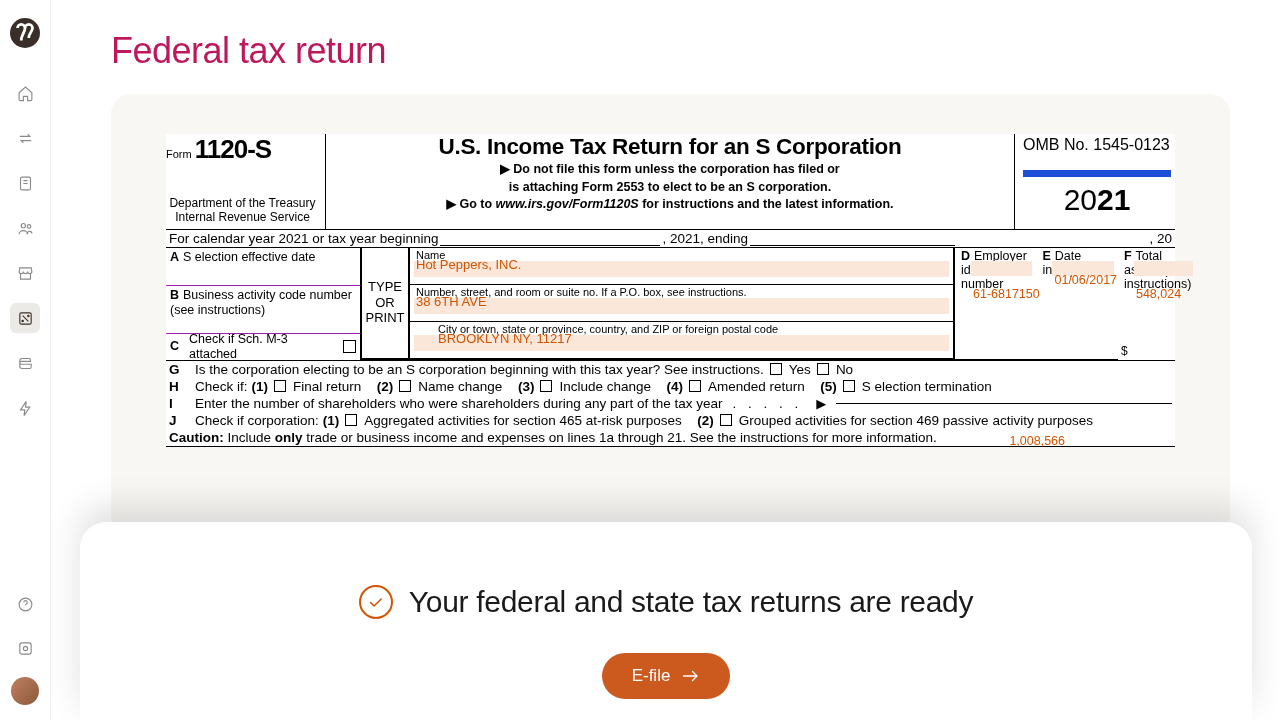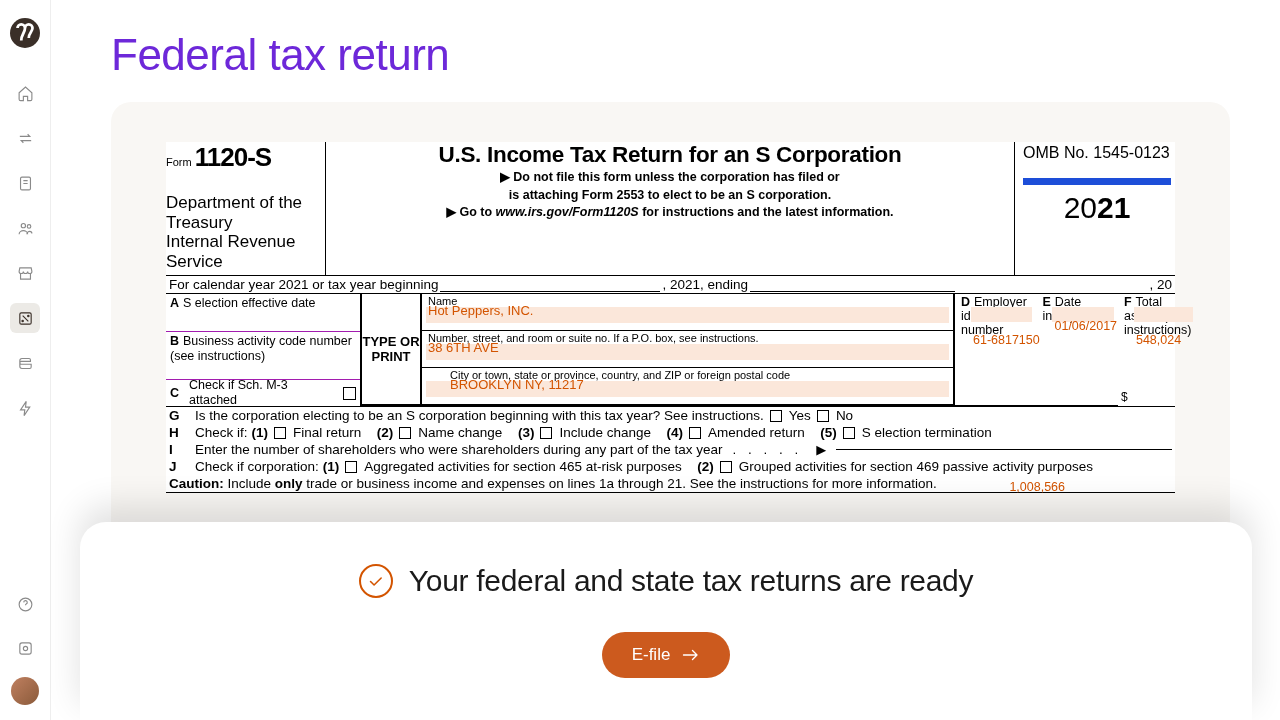--- a/index.html
+++ b/index.html
@@ -17,7 +17,7 @@
 
 
 .main { margin-left: 51px; padding: 30px 50px 0 60px; }
-h1.page-title { font-size: 44px; font-weight: 500; color: #6d28d9; letter-spacing: -0.5px; margin-bottom: 22px; }
+h1.page-title { font-size: 36px; font-weight: 500; color: #be185d; letter-spacing: -0.5px; margin-bottom: 22px; }
 
 
 .form-wrap { background: #f9f7f4; border-radius: 20px; padding: 40px 55px 10px 55px; position: relative; height: 440px; overflow: hidden; }

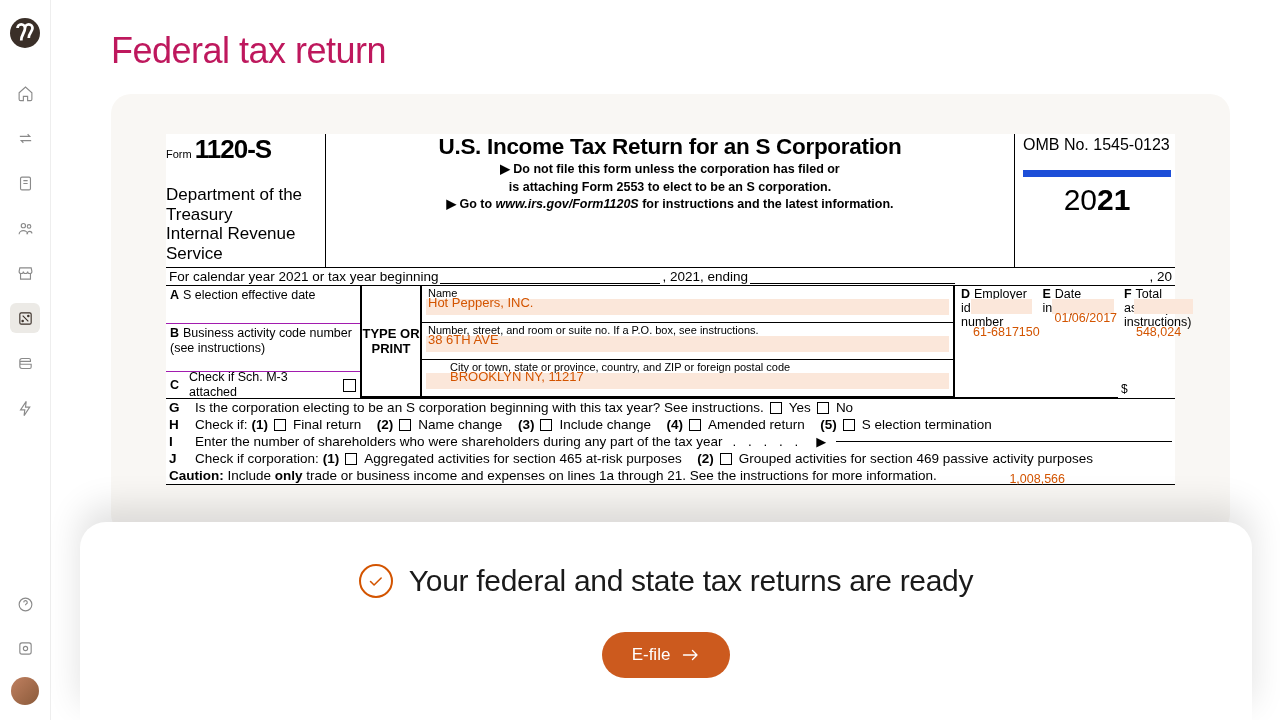--- a/index.html
+++ b/index.html
@@ -28,7 +28,7 @@
 .fh-left { width: 160px; padding: 0 6px 4px 0; border-right: 1.5px solid #000; }
 .fh-left .formno { font-size: 11px; }
 .fh-left .formno b { font-size: 26px; font-weight: 800; letter-spacing: -1px; }
-.fh-left .dept { font-size: 17px; line-height: 1.15; margin-top: 20px; }
+.fh-left .dept { font-size: 12px; line-height: 1.15; margin-top: 32px; text-align: center; }
 .fh-mid { flex: 1; text-align: center; padding: 0 6px 4px 6px; border-right: 1.5px solid #000; }
 .fh-mid .title { font-size: 22.5px; font-weight: 800; letter-spacing: -0.3px; }
 .fh-mid .note { font-size: 12.5px; font-weight: 700; line-height: 1.25; margin-top: 2px; }

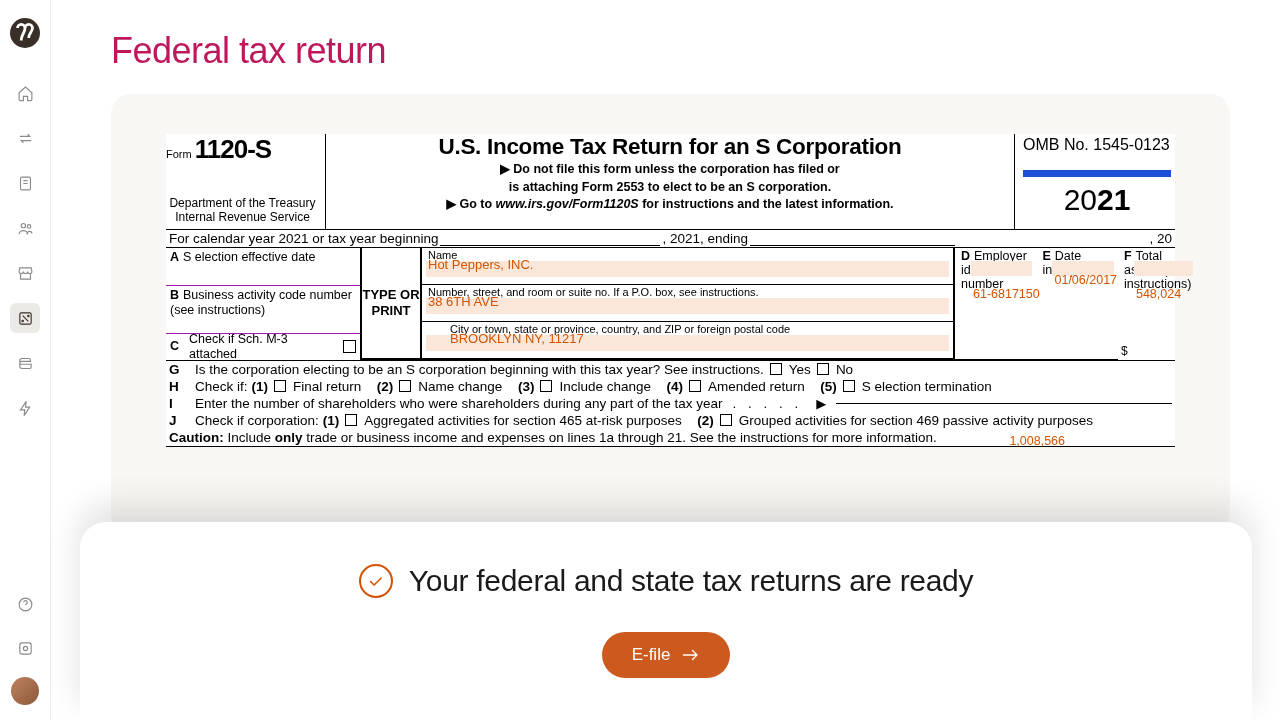--- a/index.html
+++ b/index.html
@@ -55,7 +55,7 @@
 .rowC .chkbox { width: 13px; height: 13px; border: 1px solid #000; display: inline-block; }
 .letter { font-weight: 700; margin-right: 4px; }
 
-.colType { width: 62px; border: 2.5px solid #000; border-top: none; display: flex; align-items: center; justify-content: center; text-align: center; font-weight: 700; font-size: 13px; line-height: 1.2; }
+.colType { width: 50px; border: 2.5px solid #000; border-top: none; display: flex; align-items: center; justify-content: center; text-align: center; font-weight: 400; font-size: 13px; line-height: 1.2; }
 
 .colMid { flex: 1; border: 2.5px solid #000; border-top: none; border-left: none; display: flex; flex-direction: column; }
 .midCell { flex: 1; border-bottom: 1px solid #000; padding: 1px 6px; position: relative; }

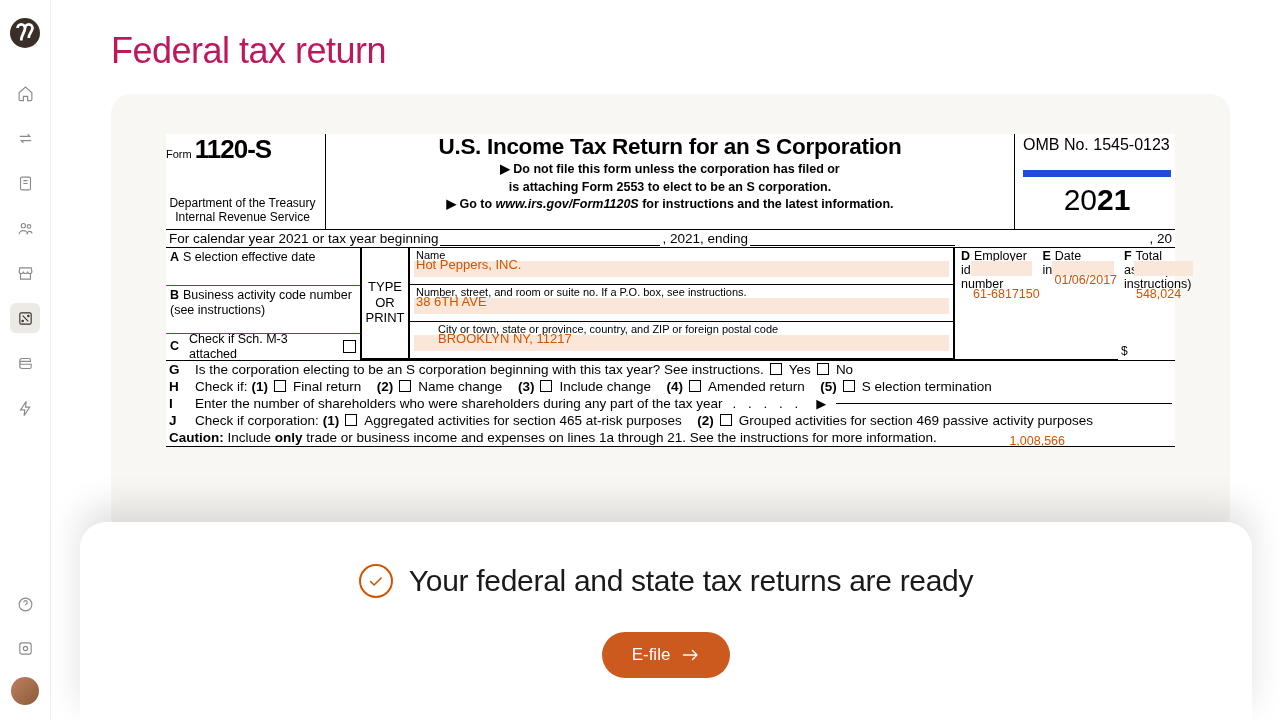--- a/index.html
+++ b/index.html
@@ -82,7 +82,7 @@
 .overlay-val { color: #d35400; font-size: 12.5px; font-weight: 500; position: absolute; }
 
 
-.bottom { position: absolute; left: 80px; right: 28px; bottom: 0; height: 198px; background: #fff; border-top-left-radius: 26px; border-top-right-radius: 26px; box-shadow: 0 -16px 34px rgba(0,0,0,0.12); display: flex; flex-direction: column; align-items: center; padding-top: 42px; }
+.bottom { position: absolute; left: 80px; right: 28px; bottom: 0; height: 198px; background: #fff; border-top-left-radius: 26px; border-top-right-radius: 26px; box-shadow: 0 -16px 34px rgba(0,0,0,0.12); display: flex; flex-direction: column; align-items: center; padding-top: 42px; justify-content: center; }
 .ready { display: flex; align-items: center; gap: 16px; }
 .check-circle { width: 34px; height: 34px; border: 2px solid #d35400; border-radius: 50%; display: flex; align-items: center; justify-content: center; color: #d35400; }
 .check-circle svg { width: 17px; height: 17px; }

